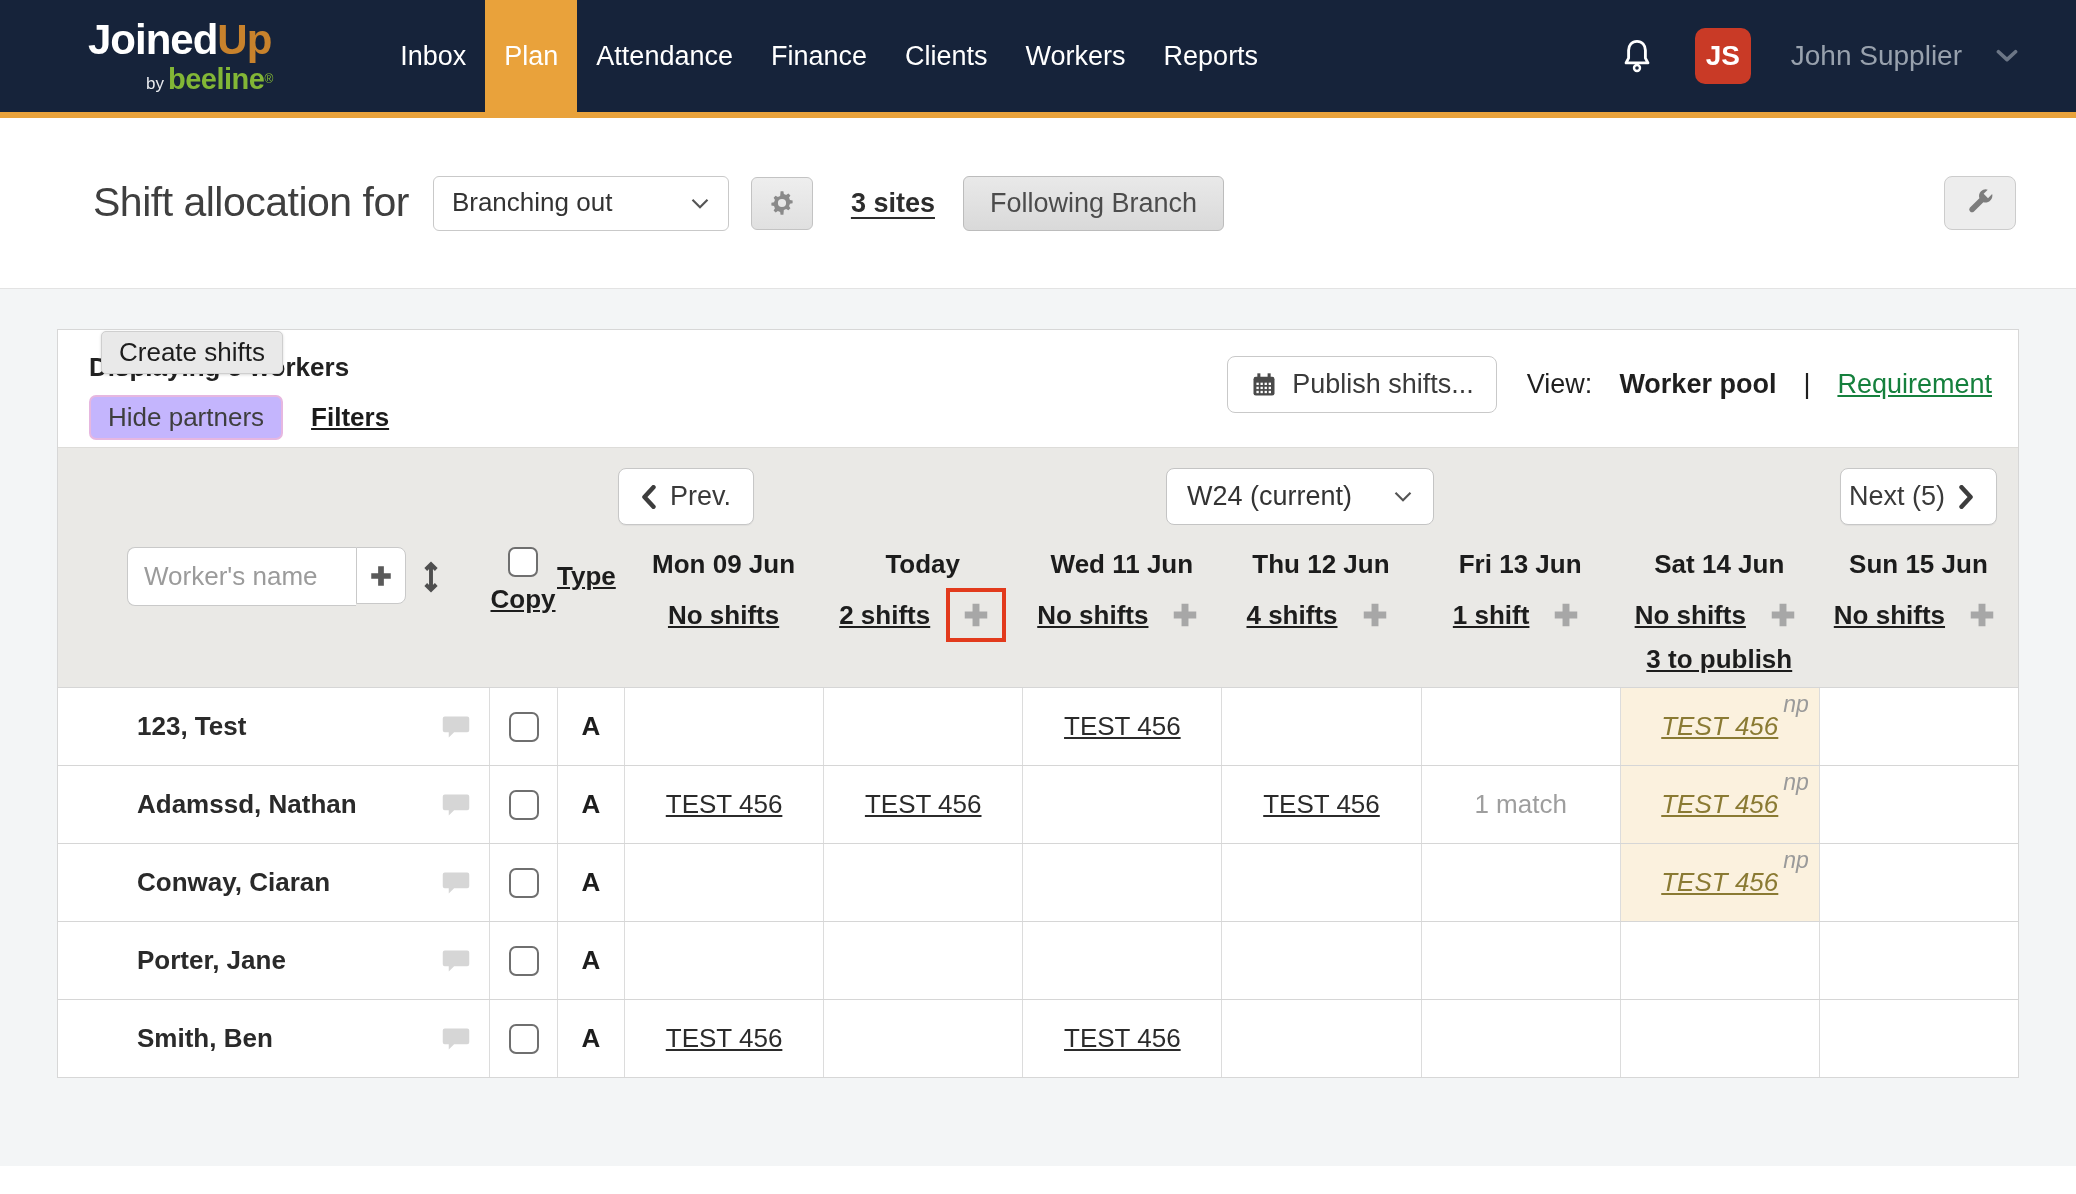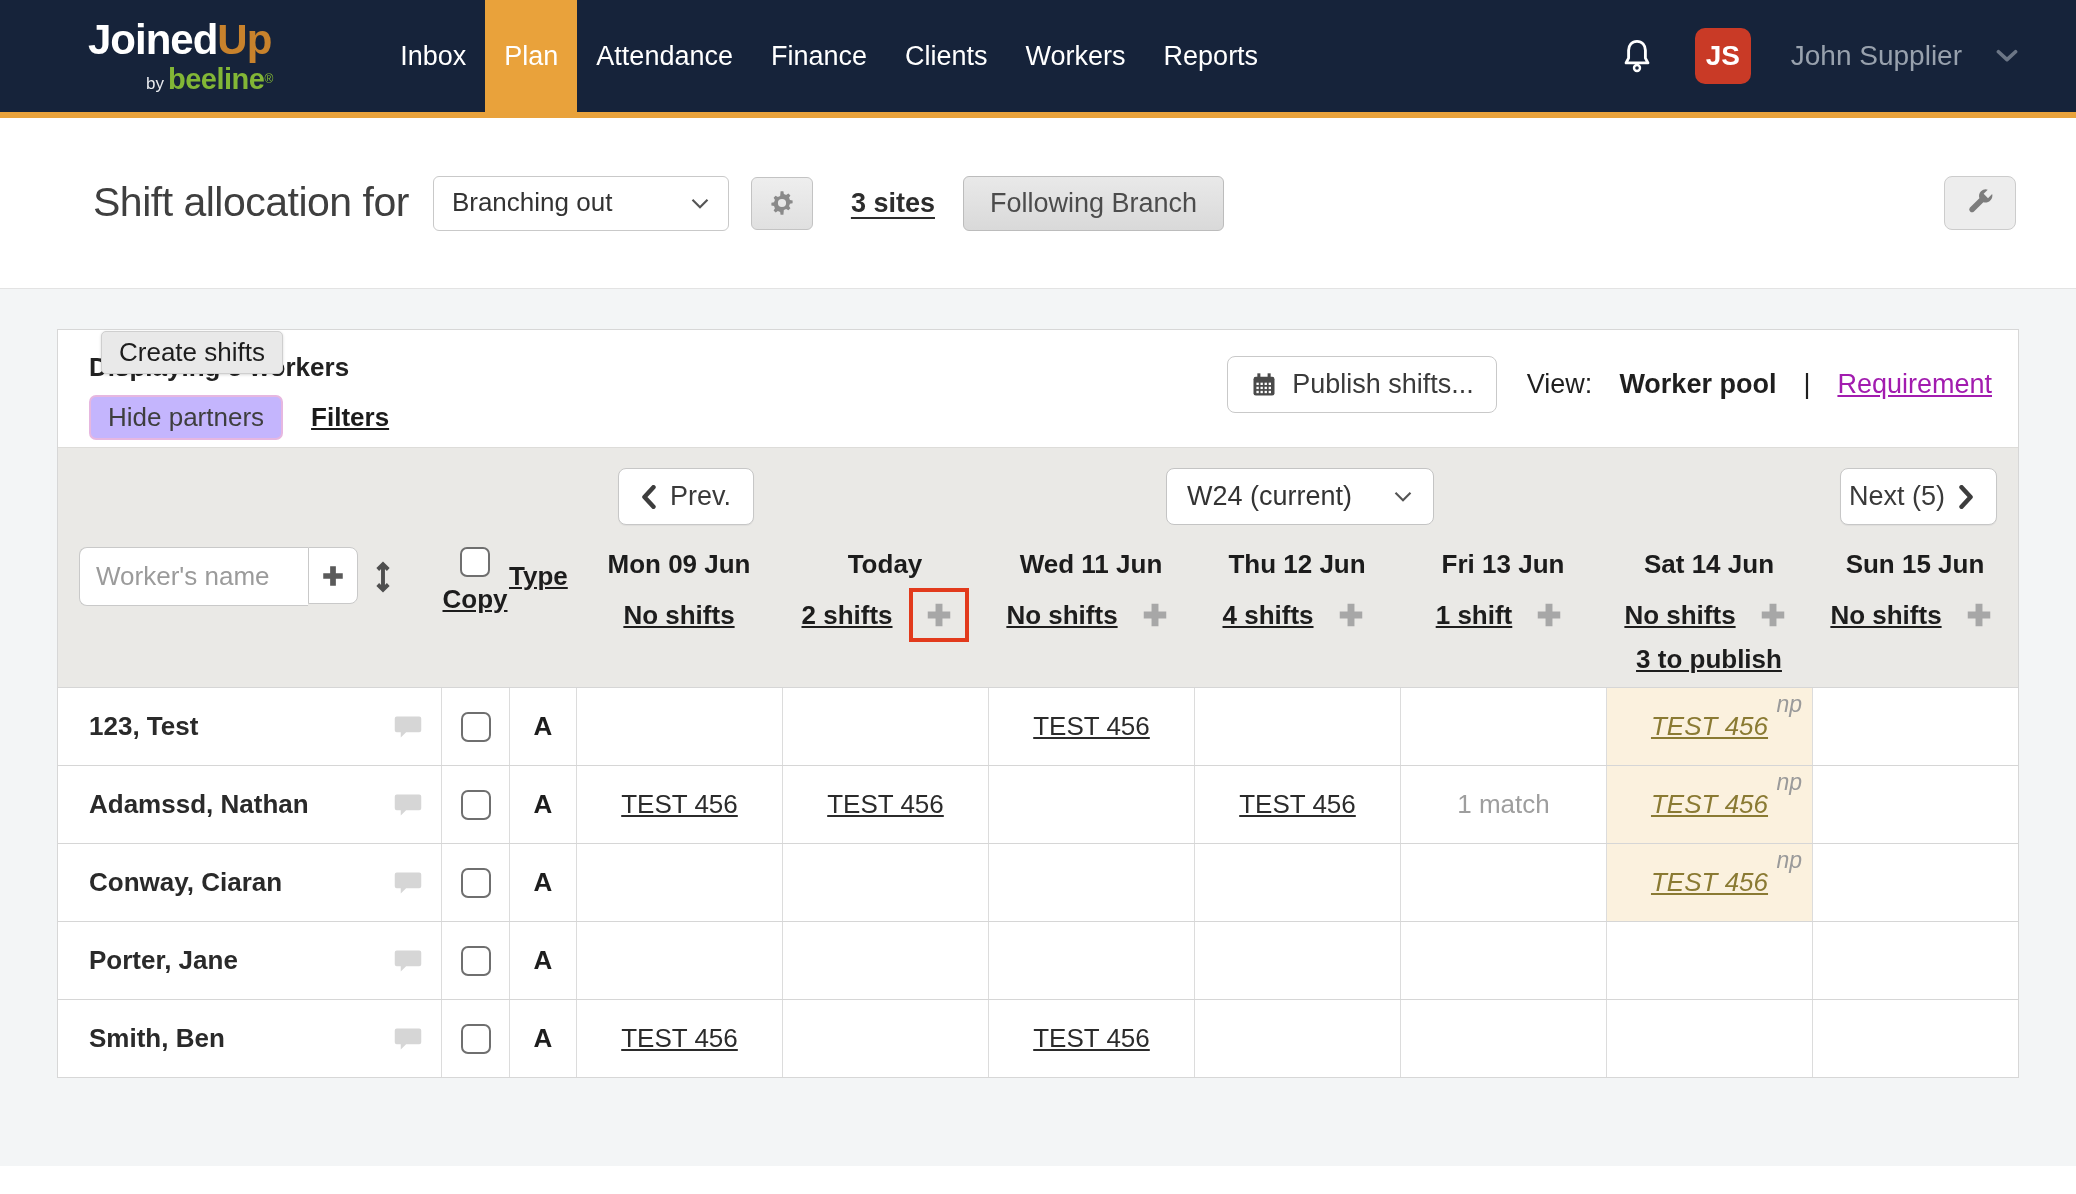--- a/index.html
+++ b/index.html
@@ -64,7 +64,7 @@
                border-radius:8px;padding:12px 22px;font-size:27px;color:#3a3a3a;}
   .view-switch{display:flex;align-items:center;gap:27px;font-size:27px;color:#1f1f1f;}
   .view-switch b{font-weight:700;}
-  .view-switch a{color:#a21caf;text-decoration:underline;}
+  .view-switch a{color:#15803d;text-decoration:underline;}
 
   
   .toolbar{background:#eae9e6;border-top:1px solid #dddcd9;padding:20px 0 12px;}

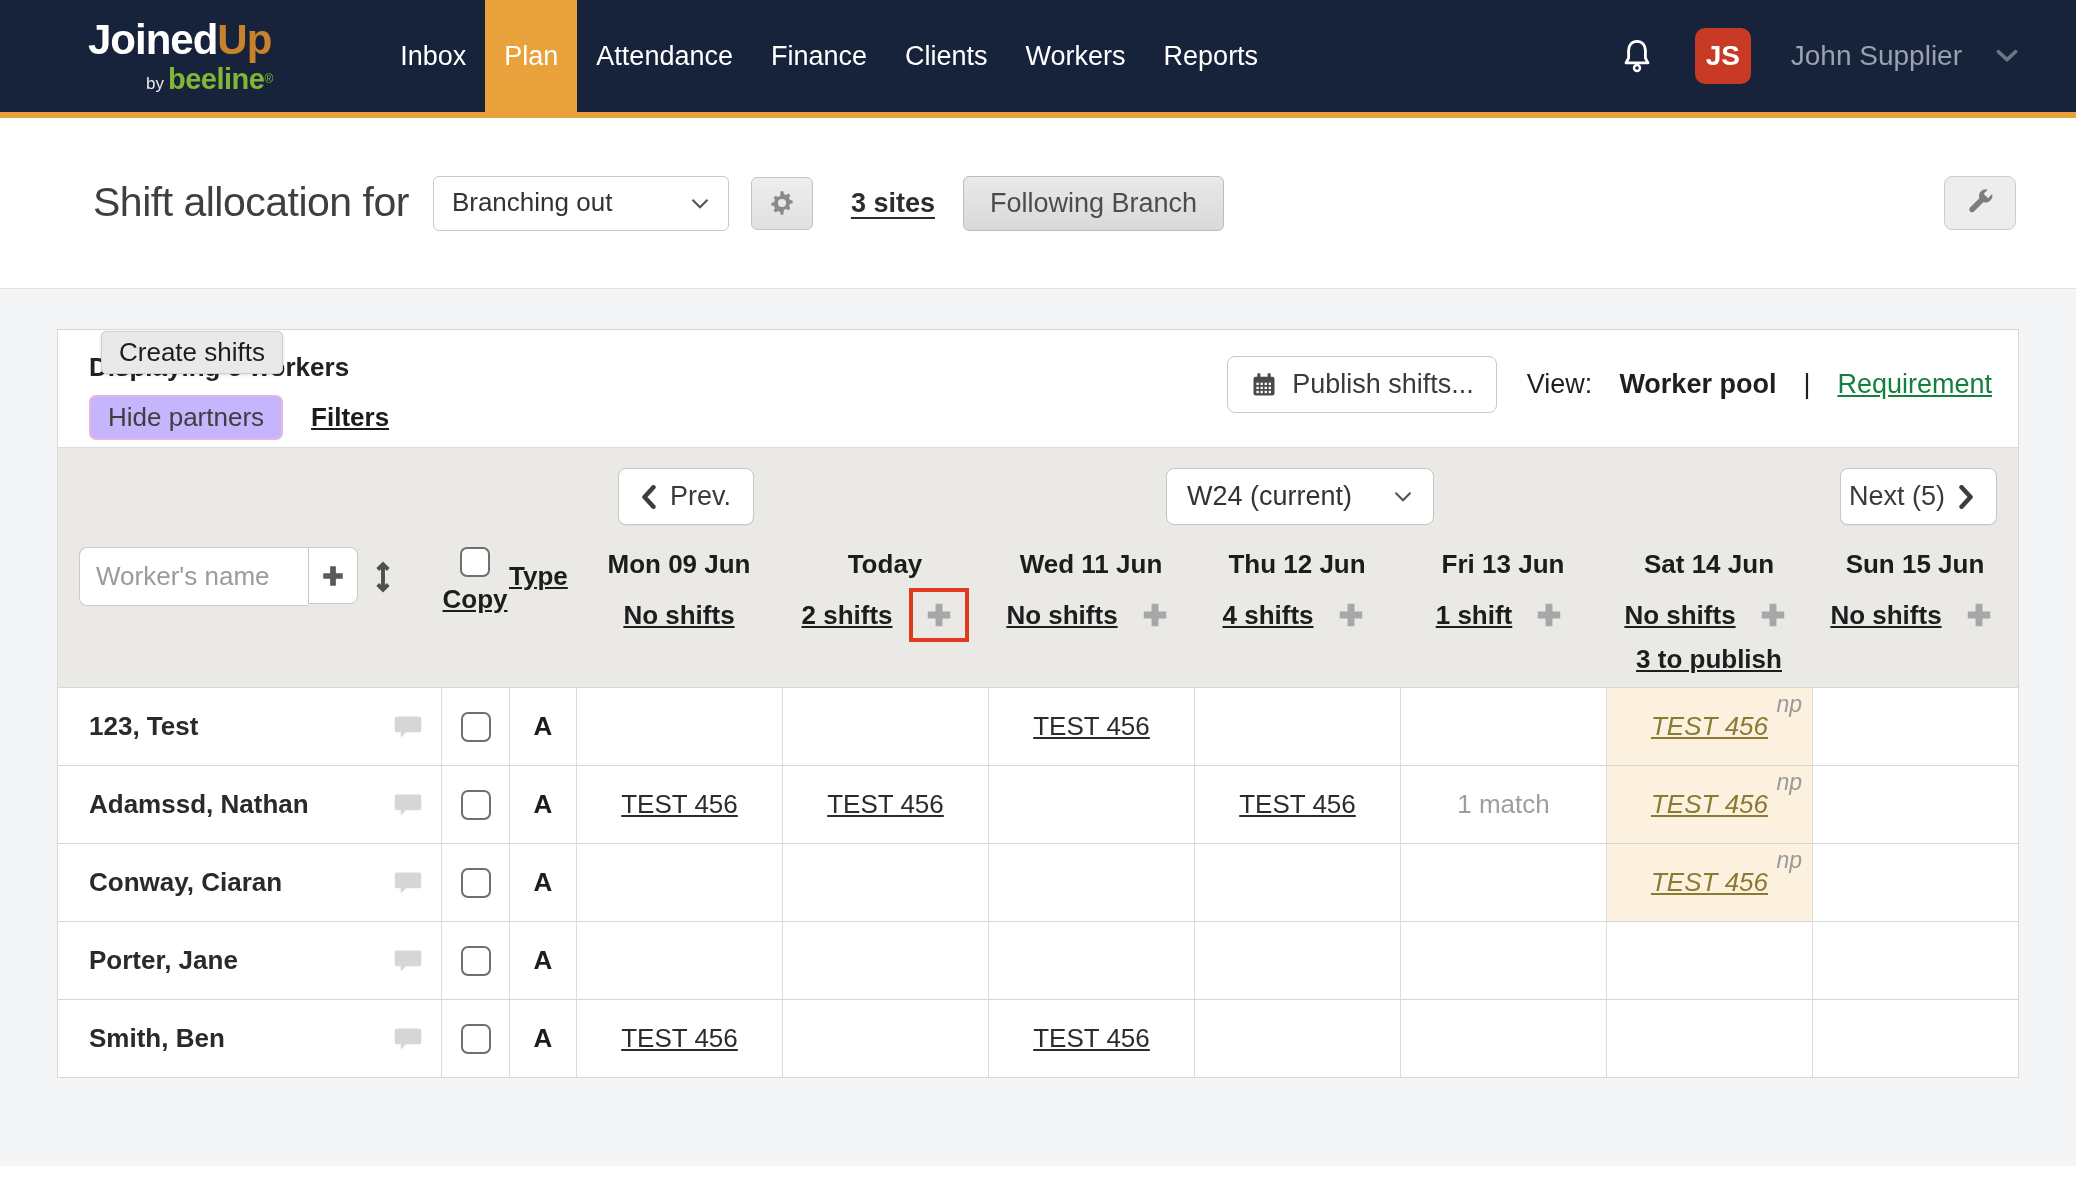--- a/index.html
+++ b/index.html
@@ -79,7 +79,7 @@
                justify-content:space-between;padding:0 20px;box-sizing:border-box;
                font-size:27px;color:#333;cursor:pointer;}
 
-  .hgrid,.trow{display:grid;grid-template-columns:383px 68px 67px repeat(7,1fr);}
+  .hgrid,.trow{display:grid;grid-template-columns:383px 68px 67px repeat(7,1fr);padding-left:48px;}
   .hgrid{margin-top:22px;align-items:start;}
   .name-hcell{display:flex;align-items:center;gap:16px;padding-left:21px;}
   .input-group{display:flex;}

